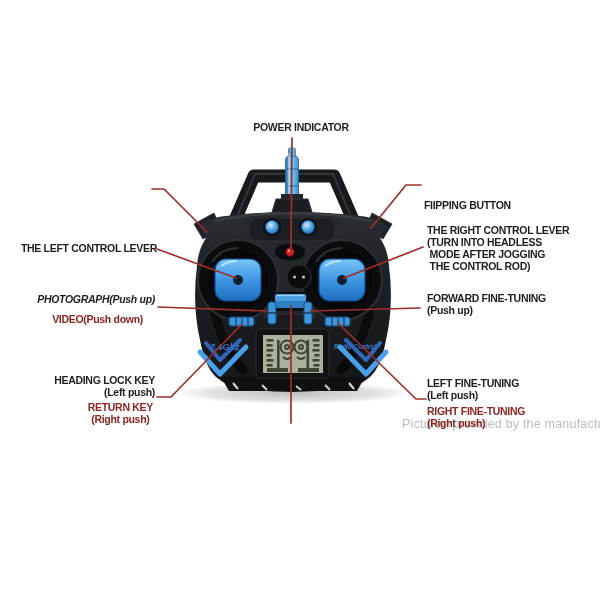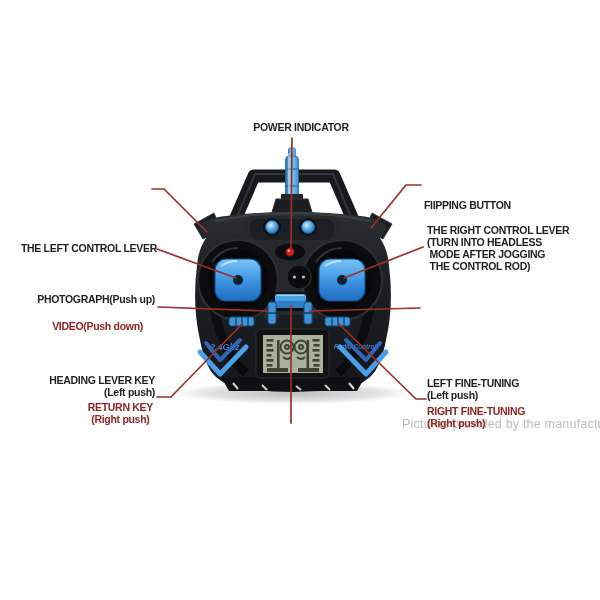--- a/index.html
+++ b/index.html
@@ -251,7 +251,7 @@
 &nbsp;MODE AFTER JOGGING
 &nbsp;THE CONTROL ROD)</div>
   <div class="lbl ar" style="right:443px;top:242px;">THE LEFT CONTROL LEVER</div>
-  <div class="lbl ar" style="right:445px;top:293px;">PHOTOGRAPH(Push up)</div>
+  <div class="lbl ar" style="right:445px;top:293px;font-style:italic;">PHOTOGRAPH(Push up)</div>
   <div class="lbl ar red" style="right:457px;top:320px;">VIDEO(Push down)</div>
   <div class="lbl ar" style="right:445px;top:374px;">HEADING LEVER KEY
 (Left push)</div>

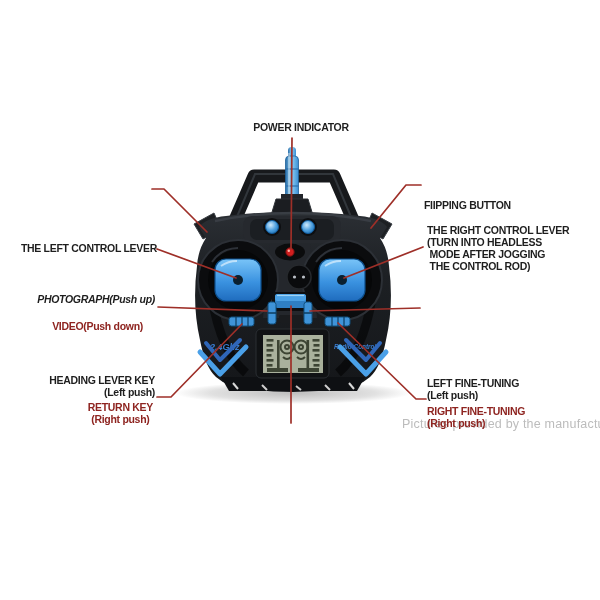--- a/index.html
+++ b/index.html
@@ -253,6 +253,8 @@
   <div class="lbl ar" style="right:443px;top:242px;">THE LEFT CONTROL LEVER</div>
   <div class="lbl ar" style="right:445px;top:293px;font-style:italic;">PHOTOGRAPH(Push up)</div>
   <div class="lbl ar red" style="right:457px;top:320px;">VIDEO(Push down)</div>
+  <div class="lbl" style="left:427px;top:292px;">FORWARD FINE-TUNING
+(Push up)</div>
   <div class="lbl ar" style="right:445px;top:374px;">HEADING LEVER KEY
 (Left push)</div>
   <div class="lbl ar red" style="right:447px;top:401px;text-align:center;">RETURN KEY

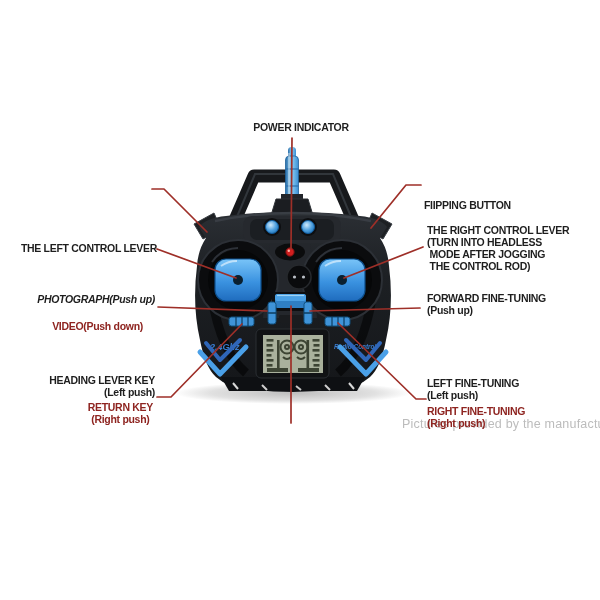--- a/index.html
+++ b/index.html
@@ -252,7 +252,7 @@
 &nbsp;THE CONTROL ROD)</div>
   <div class="lbl ar" style="right:443px;top:242px;">THE LEFT CONTROL LEVER</div>
   <div class="lbl ar" style="right:445px;top:293px;font-style:italic;">PHOTOGRAPH(Push up)</div>
-  <div class="lbl ar red" style="right:457px;top:320px;">VIDEO(Push down)</div>
+  <div class="lbl ar red" style="right:457px;top:313px;">VIDEO(Push down)</div>
   <div class="lbl" style="left:427px;top:292px;">FORWARD FINE-TUNING
 (Push up)</div>
   <div class="lbl ar" style="right:445px;top:374px;">HEADING LEVER KEY

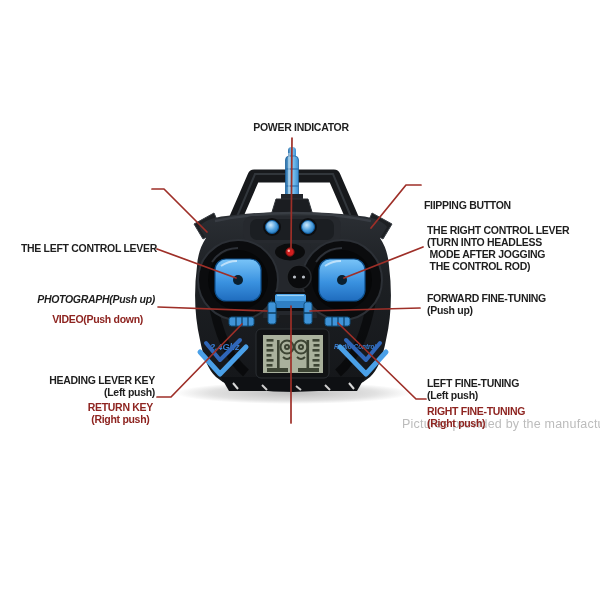--- a/index.html
+++ b/index.html
@@ -255,7 +255,7 @@
   <div class="lbl ar red" style="right:457px;top:313px;">VIDEO(Push down)</div>
   <div class="lbl" style="left:427px;top:292px;">FORWARD FINE-TUNING
 (Push up)</div>
-  <div class="lbl ar" style="right:445px;top:374px;">HEADING LEVER KEY
+  <div class="lbl ar" style="right:445px;top:374px;">HEADING LOCK KEY
 (Left push)</div>
   <div class="lbl ar red" style="right:447px;top:401px;text-align:center;">RETURN KEY
 (Right push)</div>

